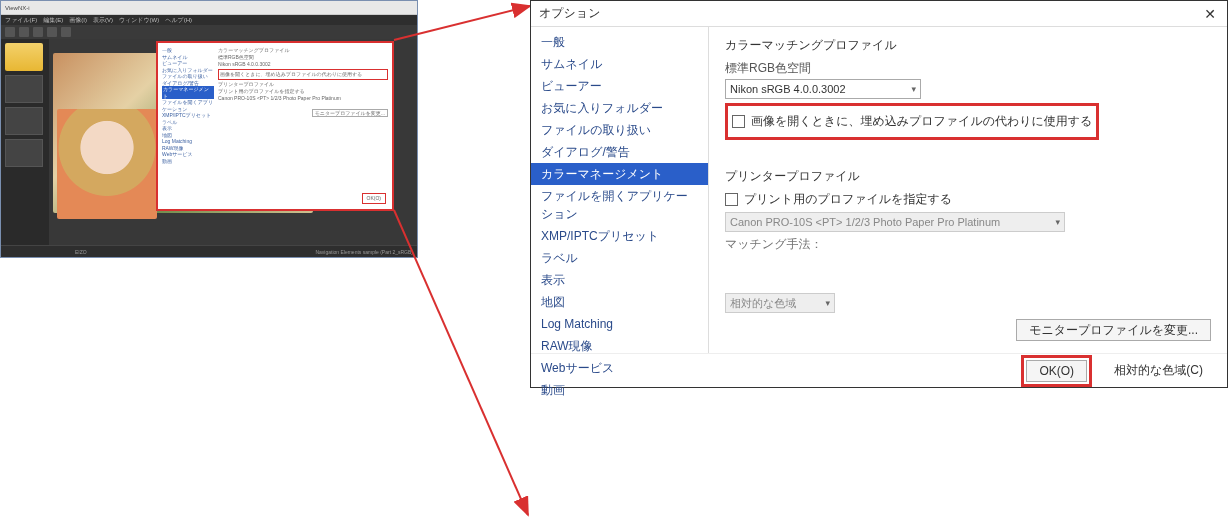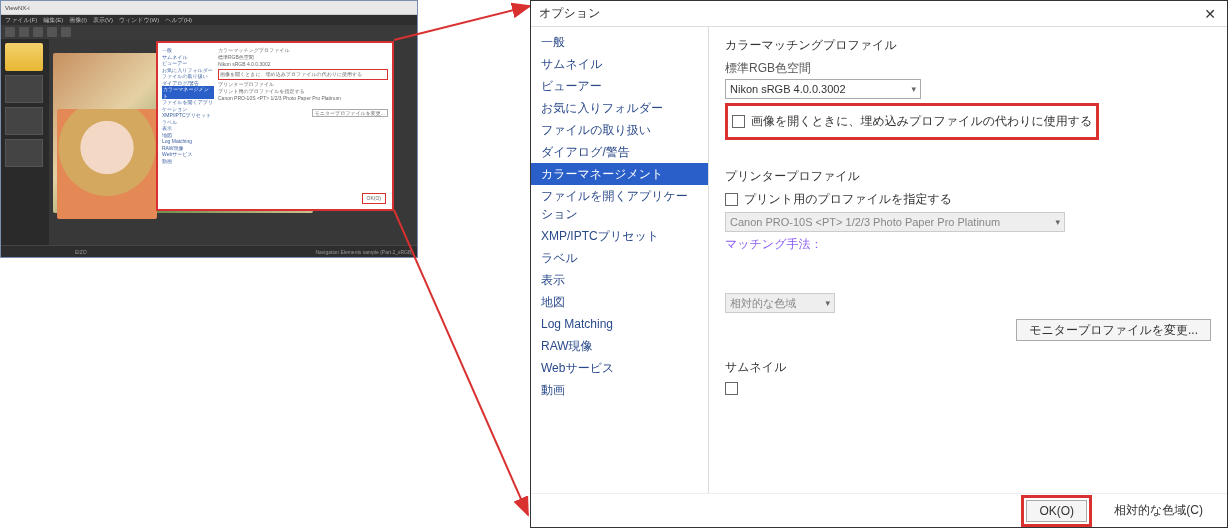--- a/index.html
+++ b/index.html
@@ -34,7 +34,7 @@
 .arrow { position: absolute; pointer-events: none; }
 
 
-.right-pane { position: absolute; left: 530px; top: 0; width: 698px; height: 528px; border: 1px solid #333; background: #fff; }
+.right-pane { position: absolute; left: 530px; top: 0; width: 698px; height: 388px; border: 1px solid #333; background: #fff; }
 .dlg-title { height: 26px; display: flex; align-items: center; justify-content: space-between; padding: 0 8px; border-bottom: 1px solid #ddd; font-size: 12px; }
 .dlg-close { width: 18px; height: 18px; display: flex; align-items: center; justify-content: center; font-size: 14px; color: #333; cursor: pointer; }
 .dlg-body { position: absolute; top: 26px; left: 0; right: 0; bottom: 34px; display: flex; }

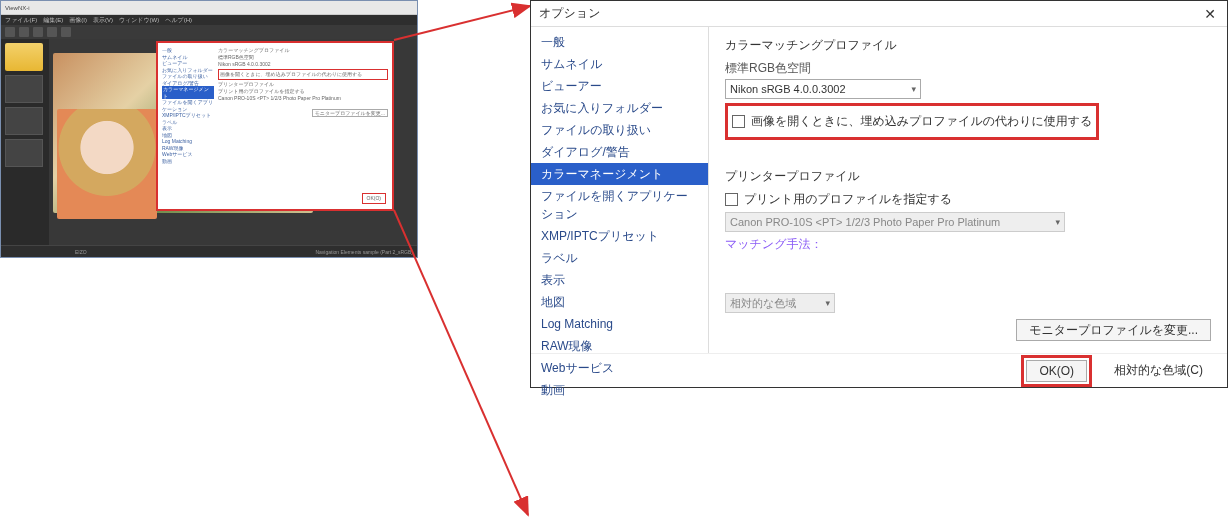--- a/index.html
+++ b/index.html
@@ -194,7 +194,7 @@
         <span>Canon PRO-10S &lt;PT&gt; 1/2/3 Photo Paper Pro Platinum</span>
         <span class="chev">▾</span>
       </div>
-      <div class="field-label" style="margin-top:4px;color:#8b5cf6">マッチング手法：</div>
+      <div class="field-label" style="margin-top:4px;color:#737373">マッチング手法：</div>
       <div class="select-ctl select-narrow disabled">
         <span>相対的な色域</span>
         <span class="chev">▾</span>

